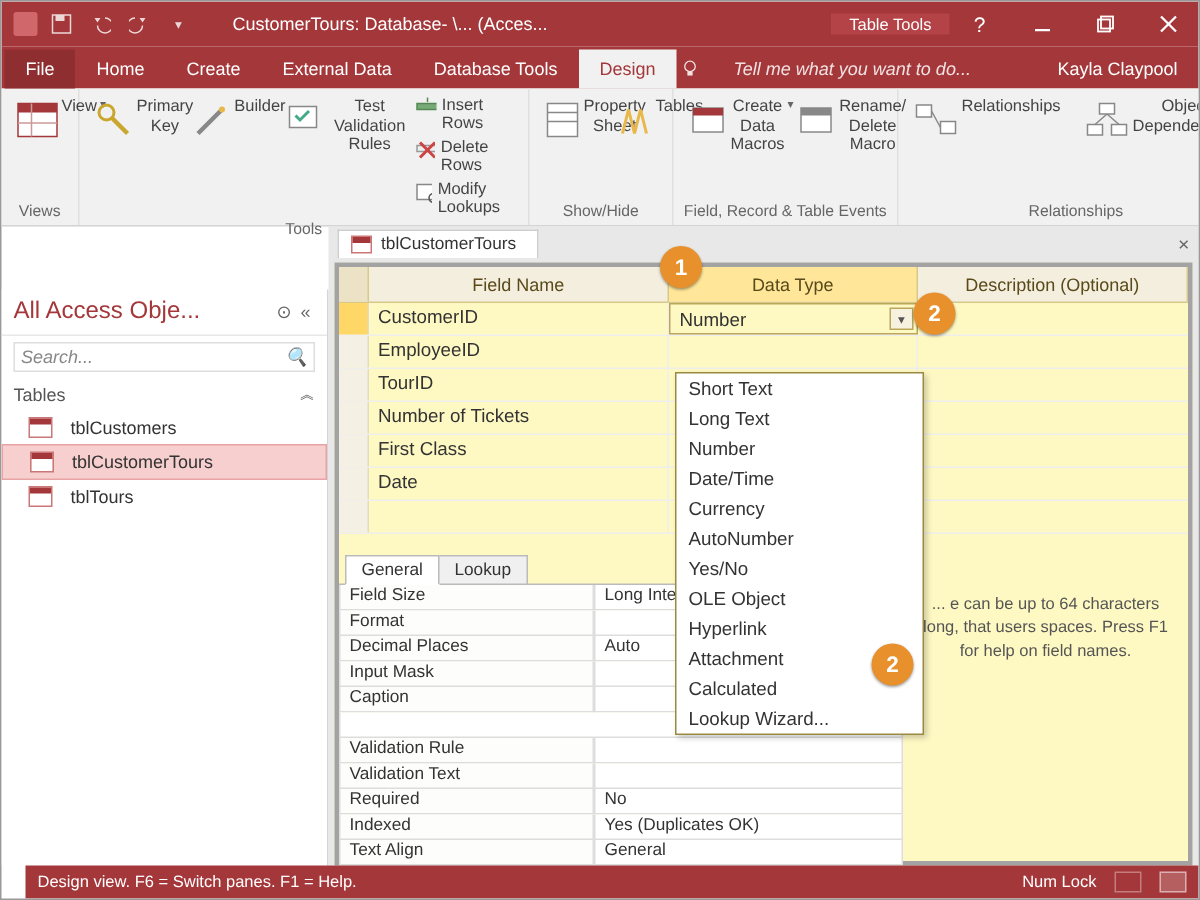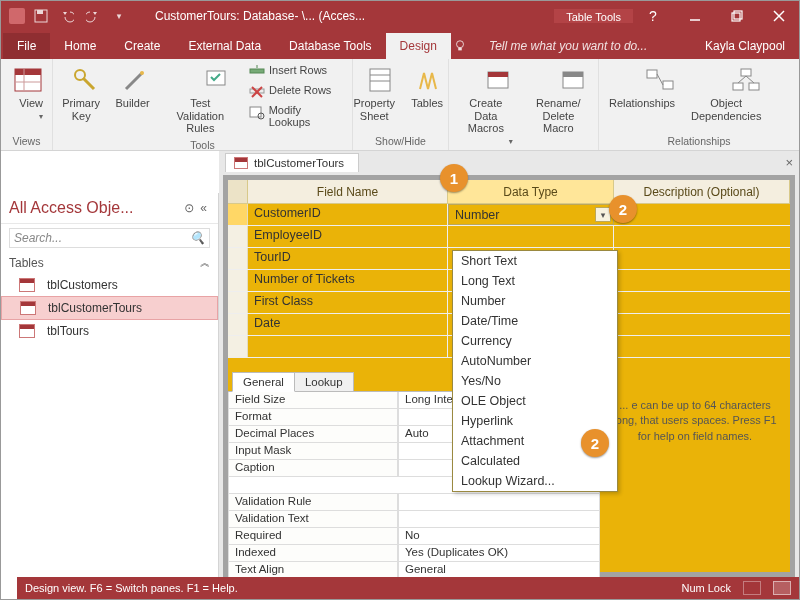--- a/index.html
+++ b/index.html
@@ -30,7 +30,7 @@
 .rgroup { border-right: 1px solid #e0e0e0; display: flex; flex-direction: column; justify-content: space-between; padding: 4px 6px 0; }
 .rgroup-label { text-align: center; font-size: 10.5px; color: #666; padding: 2px 0 3px; }
 .rgroup-body { display: flex; align-items: flex-start; gap: 8px; flex: 1; }
-.bigbtn { display: flex; flex-direction: column; align-items: flex-end; gap: 2px; padding: 2px 4px; min-width: 40px; }
+.bigbtn { display: flex; flex-direction: row; align-items: flex-start; gap: 2px; padding: 2px 4px; min-width: 40px; }
 .bigbtn .ico { width: 30px; height: 30px; display: flex; align-items: center; justify-content: center; }
 .bigbtn .lbl { font-size: 11px; text-align: center; line-height: 1.15; color: #444; }
 .smallrows { display: flex; flex-direction: column; gap: 2px; font-size: 11px; color: #444; }

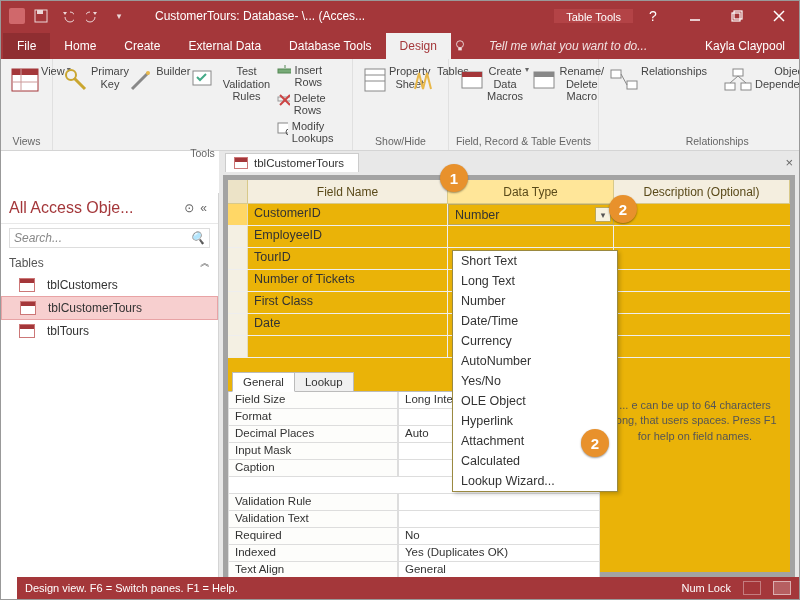--- a/index.html
+++ b/index.html
@@ -56,7 +56,7 @@
 .main { flex: 1; background: #e8e8e8; position: relative; }
 .doc-tab { position: absolute; top: 2px; left: 6px; background: #fff; border: 1px solid #ccc; border-bottom: none; padding: 3px 14px 3px 8px; font-size: 11.5px; display: flex; align-items: center; gap: 6px; }
 .close-x { position: absolute; top: 4px; right: 6px; color: #666; font-size: 13px; }
-.grid-wrap { position: absolute; top: 24px; left: 4px; right: 4px; bottom: 0; background: #eab308; border: 5px solid #a3a3a3; }
+.grid-wrap { position: absolute; top: 24px; left: 4px; right: 4px; bottom: 0; background: #fef9c3; border: 3px solid #a3a3a3; }
 .colhdrs { display: flex; height: 24px; background: #f4eedf; border-bottom: 1px solid #d8c98a; font-size: 12px; }
 .colhdrs div { border-right: 1px solid #d8c98a; display: flex; align-items: center; justify-content: center; color: #5a4a1a; }
 .ch-sel { width: 20px; background: #ece3c7; }

